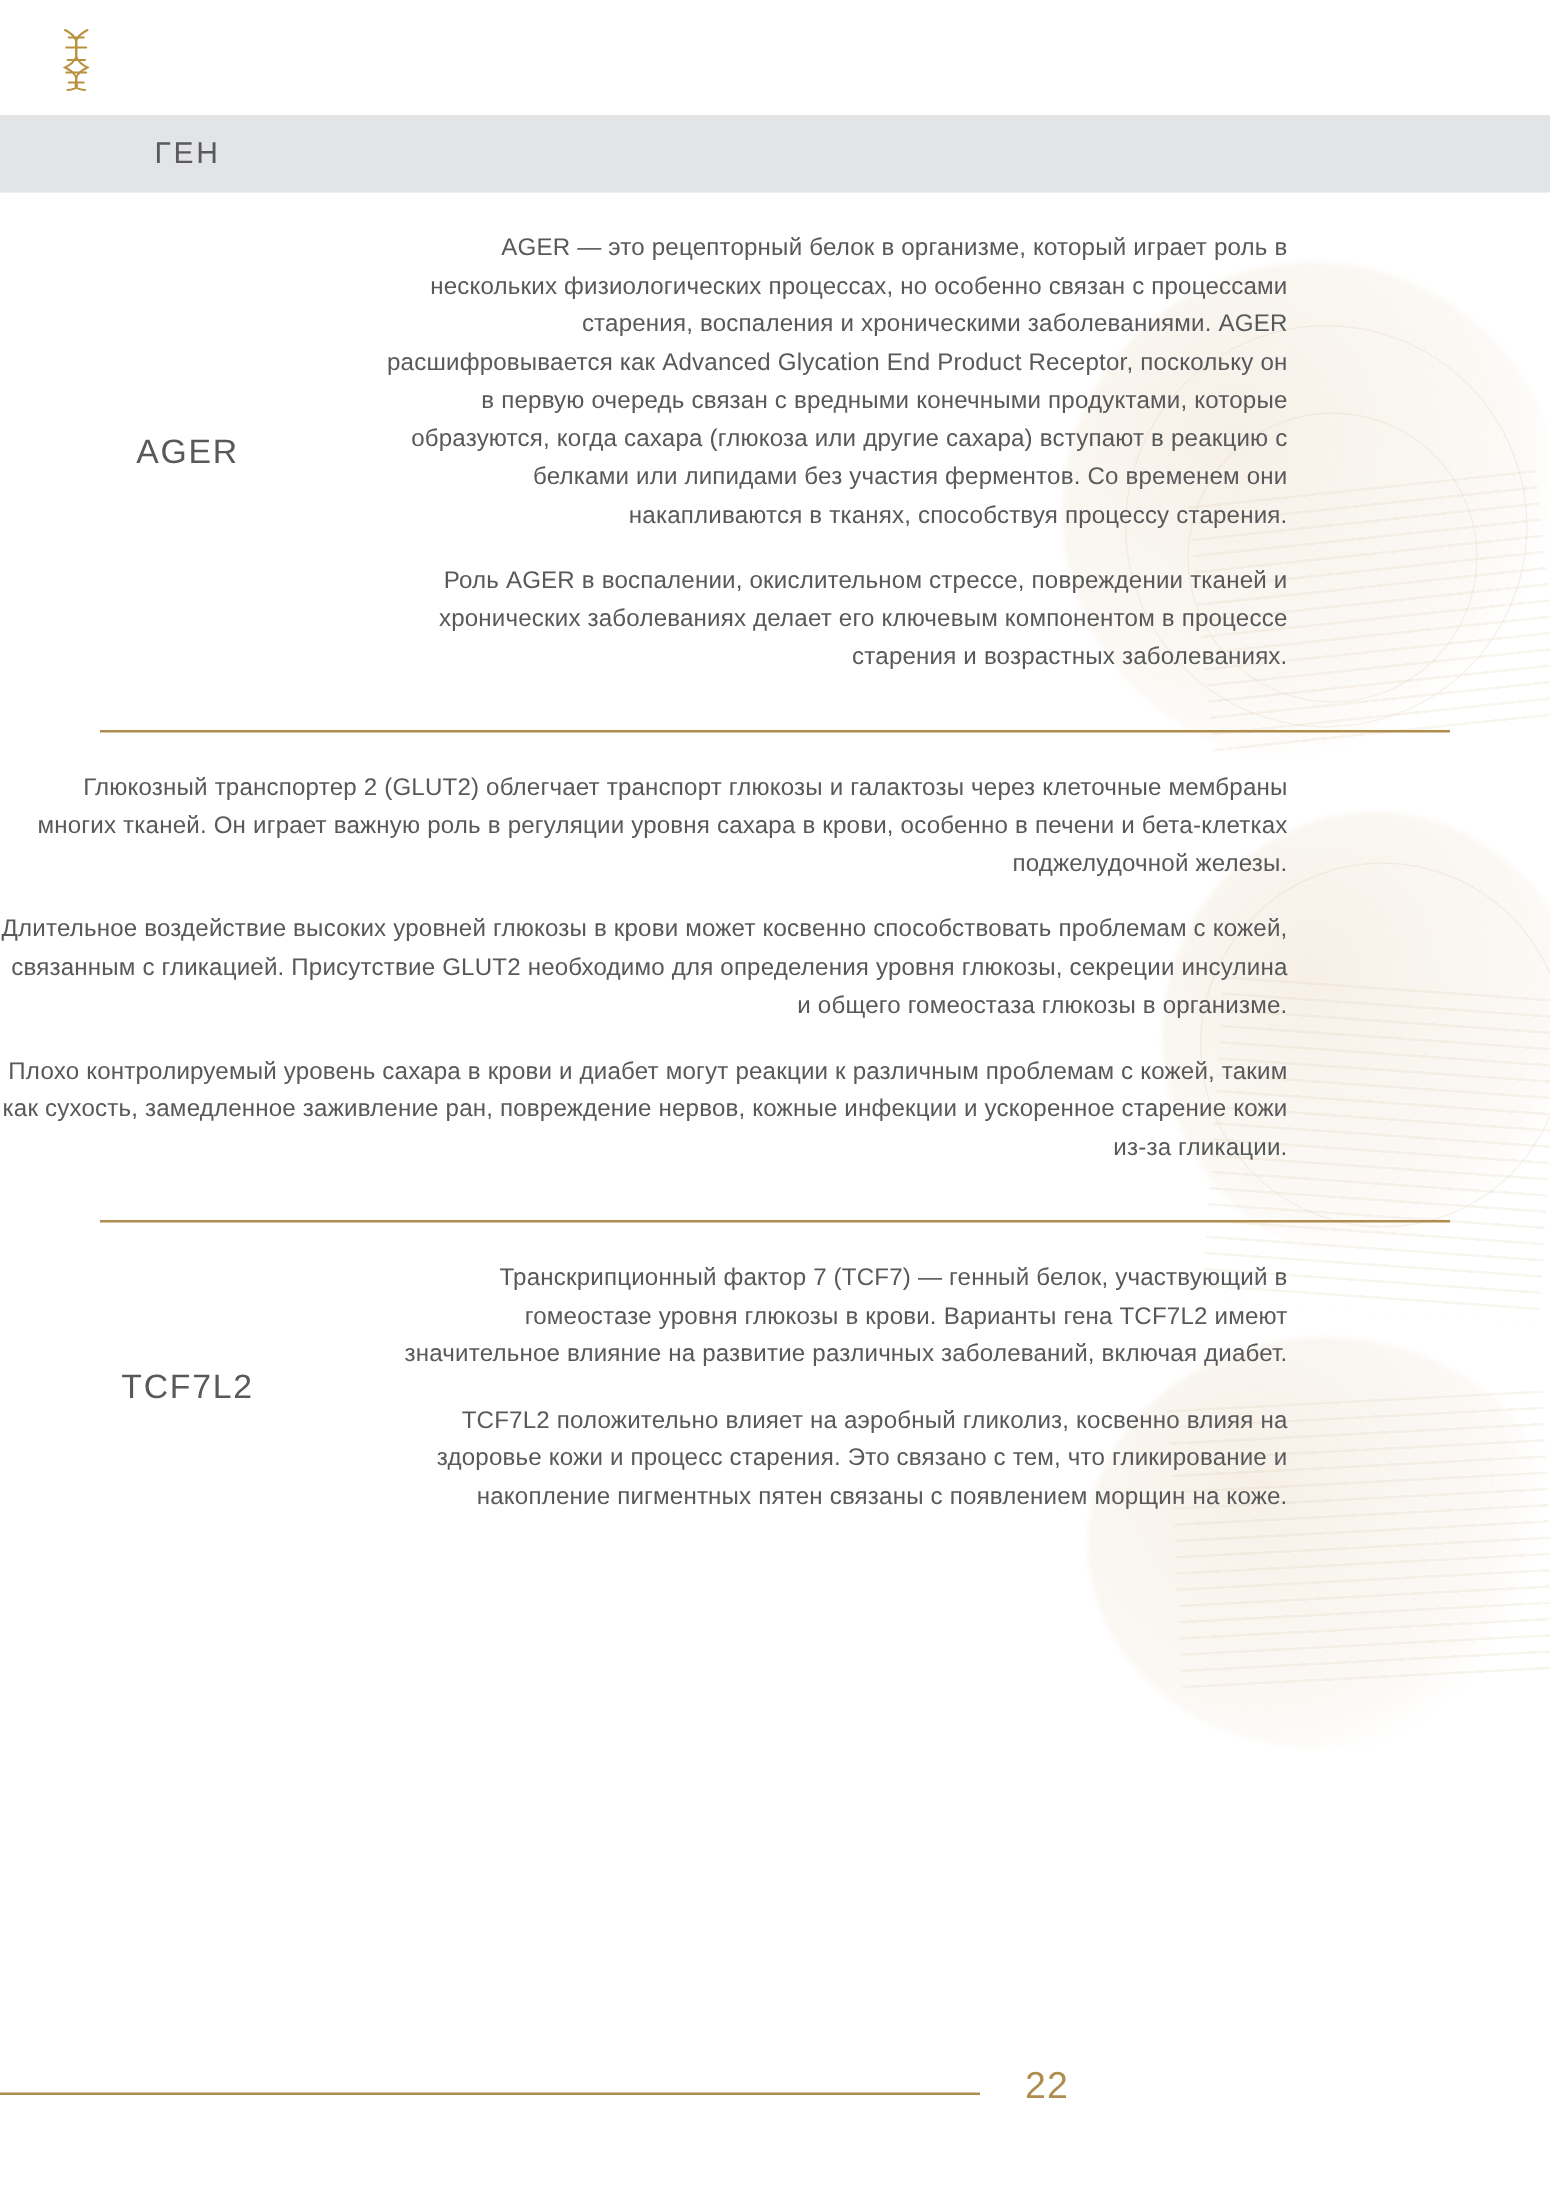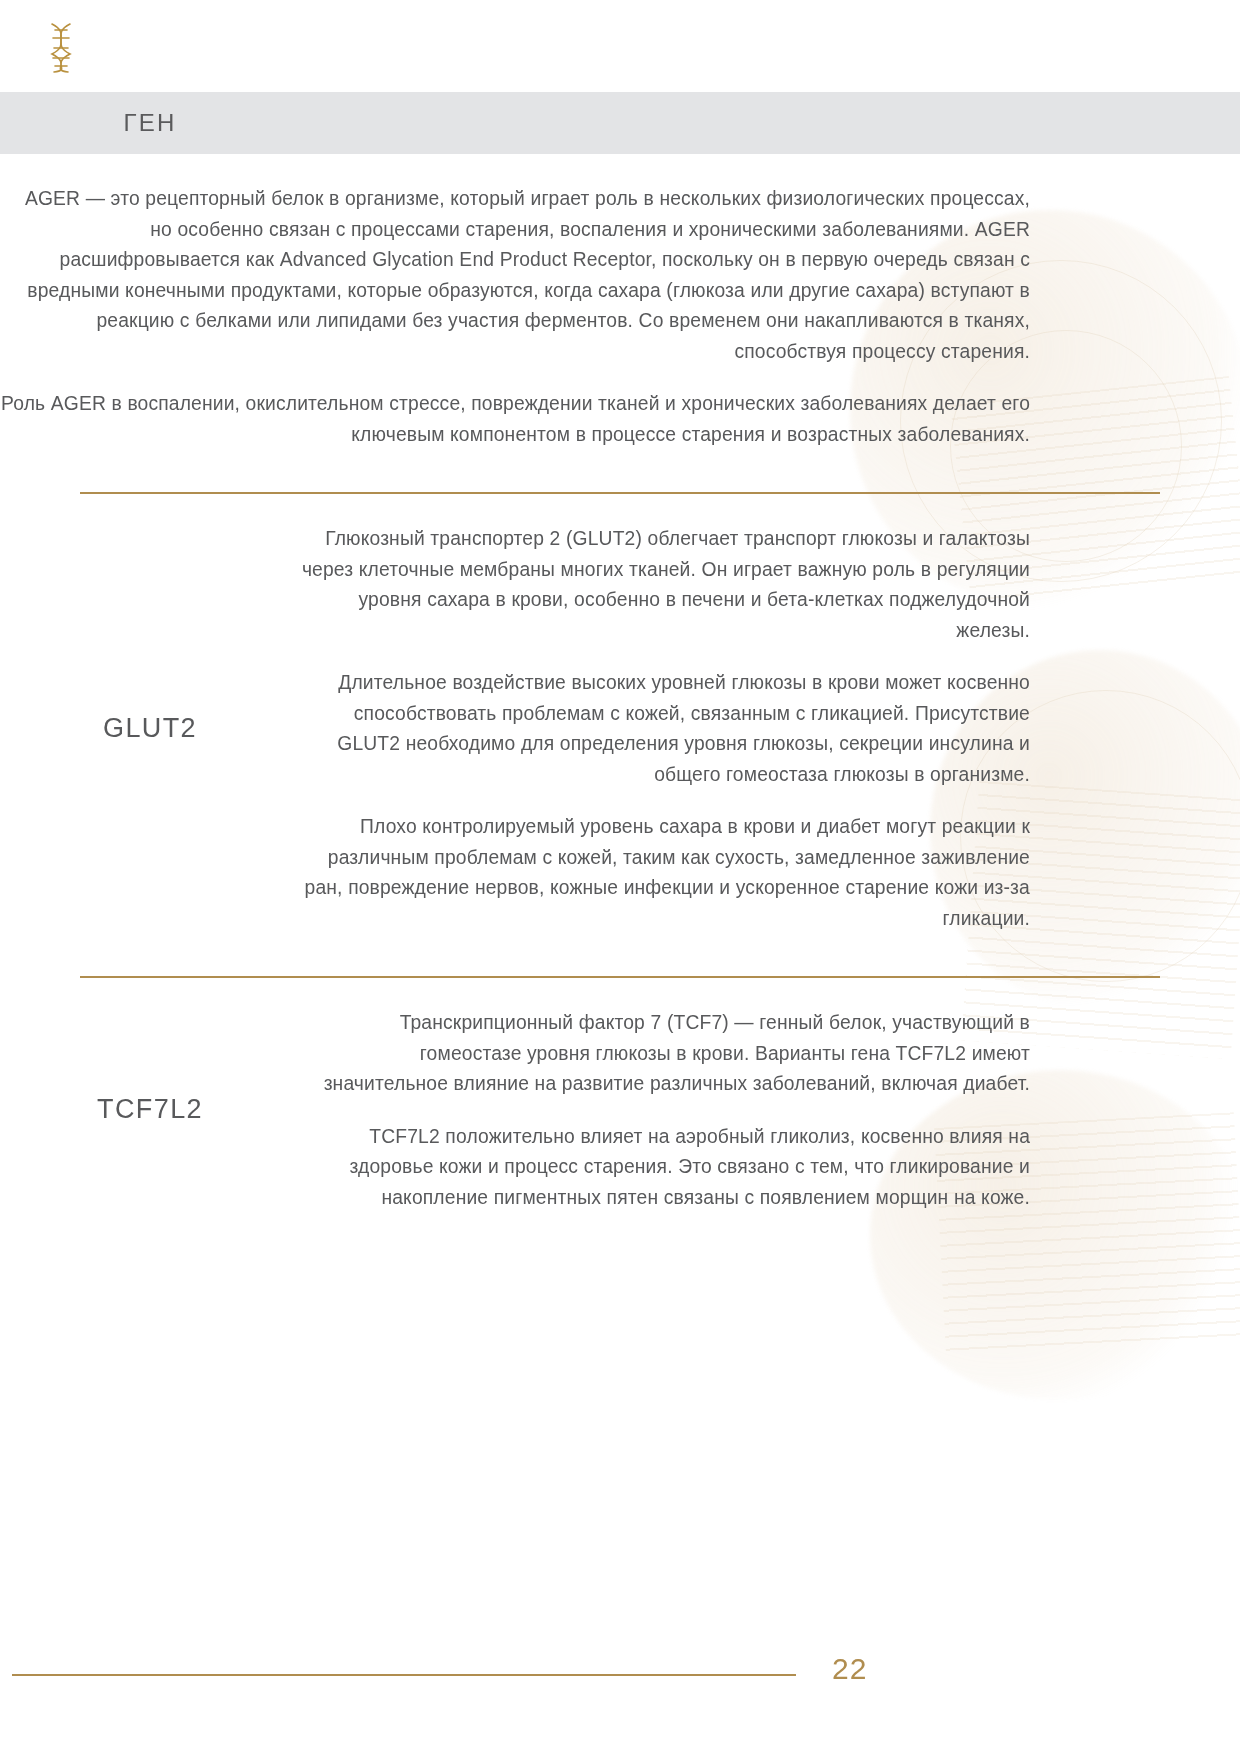--- a/index.html
+++ b/index.html
@@ -211,6 +211,7 @@
 <div class="rows">
 
   <div class="row">
+    <div class="gene-cell">AGER</div>
     <div class="desc-cell">
       <p>AGER — это рецепторный белок в организме, который играет роль в нескольких физиологических процессах, но особенно связан с процессами старения, воспаления и хроническими заболеваниями. AGER расшифровывается как Advanced Glycation End Product Receptor, поскольку он в первую очередь связан с вредными конечными продуктами, которые образуются, когда сахара (глюкоза или другие сахара) вступают в реакцию с белками или липидами без участия ферментов. Со временем они накапливаются в тканях, способствуя процессу старения.</p>
       <p>Роль AGER в воспалении, окислительном стрессе, повреждении тканей и хронических заболеваниях делает его ключевым компонентом в процессе старения и возрастных заболеваниях.</p>

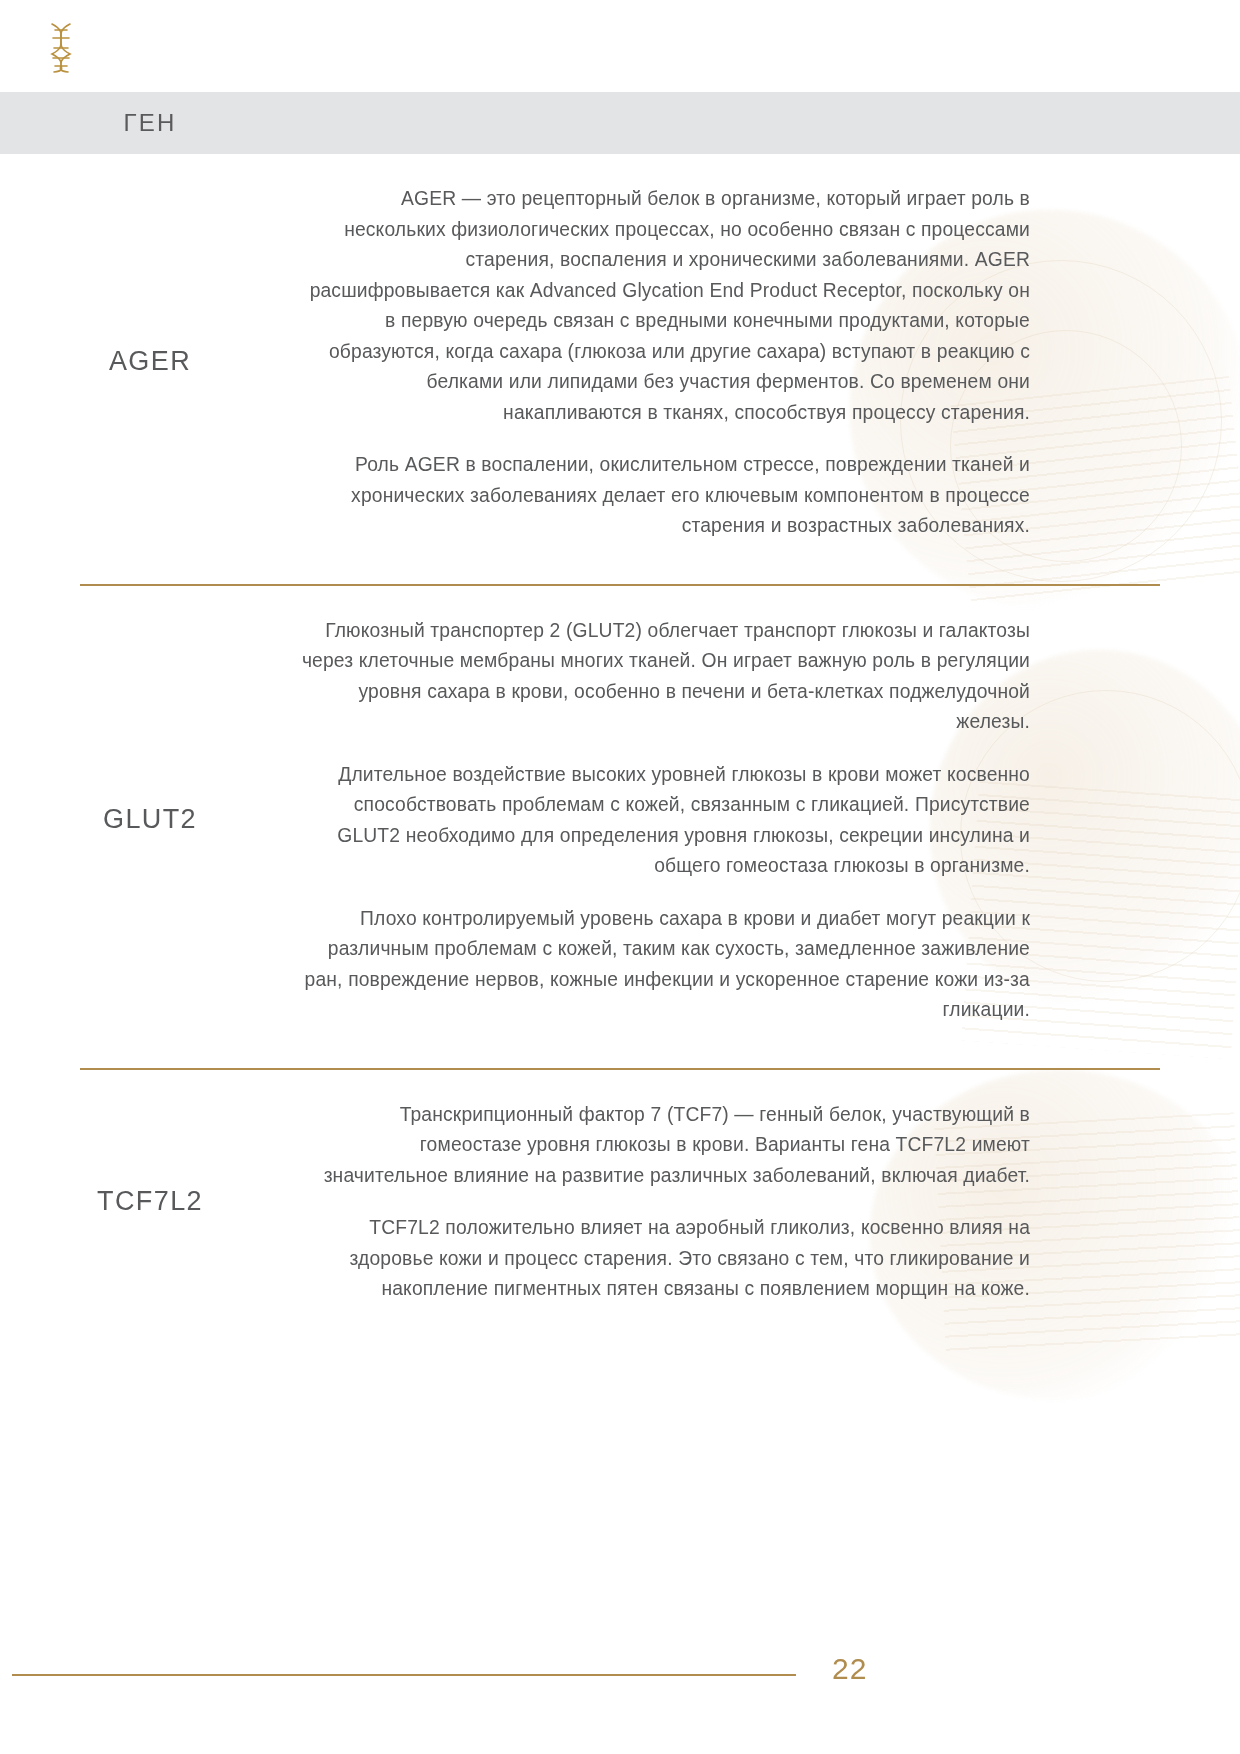--- a/index.html
+++ b/index.html
@@ -220,7 +220,6 @@
   <div class="divider"></div>
 
   <div class="row">
-    <div class="gene-cell">GLUT2</div>
     <div class="desc-cell">
       <p>Глюкозный транспортер 2 (GLUT2) облегчает транспорт глюкозы и галактозы через клеточные мембраны многих тканей. Он играет важную роль в регуляции уровня сахара в крови, особенно в печени и бета-клетках поджелудочной железы.</p>
       <p>Длительное воздействие высоких уровней глюкозы в крови может косвенно способствовать проблемам с кожей, связанным с гликацией. Присутствие GLUT2 необходимо для определения уровня глюкозы, секреции инсулина и общего гомеостаза глюкозы в организме.</p>

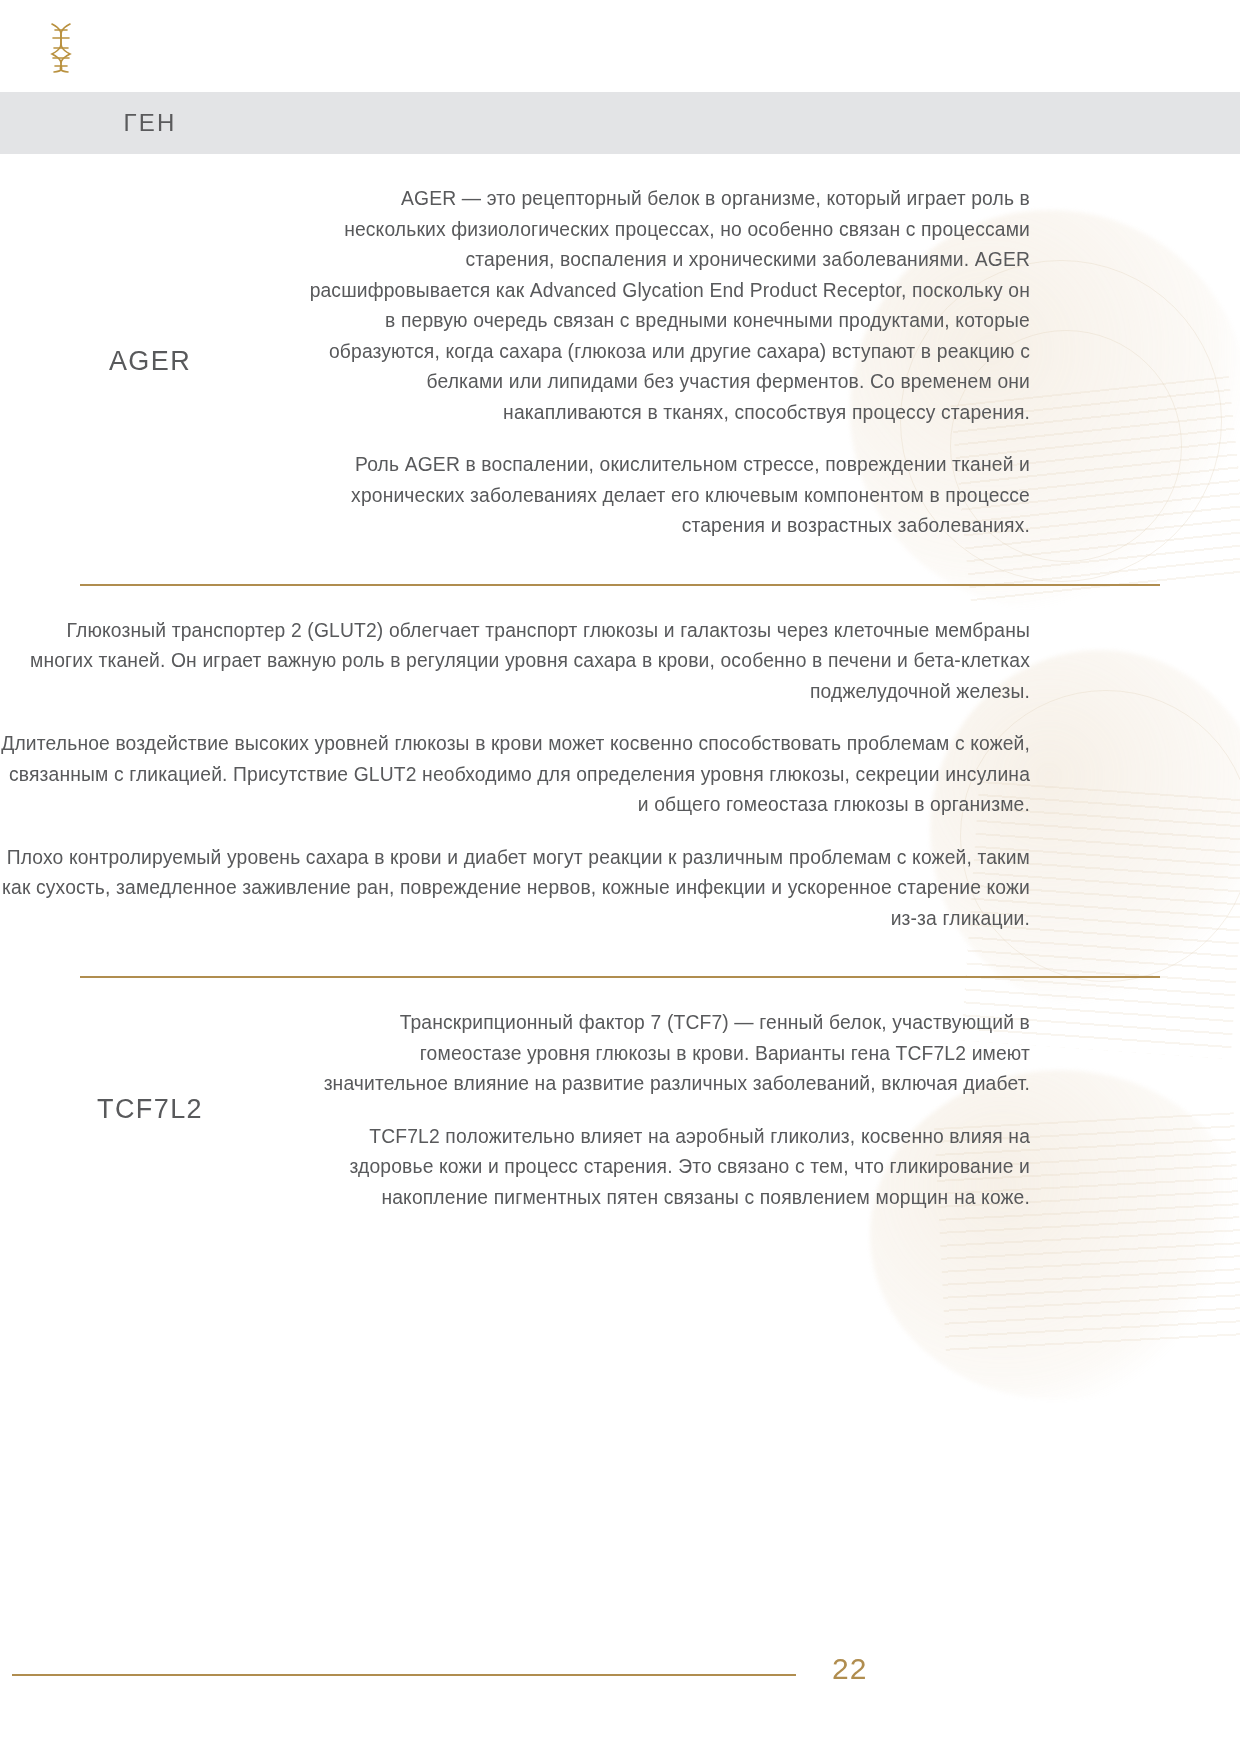--- a/index.html
+++ b/index.html
@@ -149,7 +149,7 @@
   
   .footer {
     position: absolute;
-    left: 12px;
+    left: 0;
     bottom: 0;
     width: 1012px;
     height: 120px;

